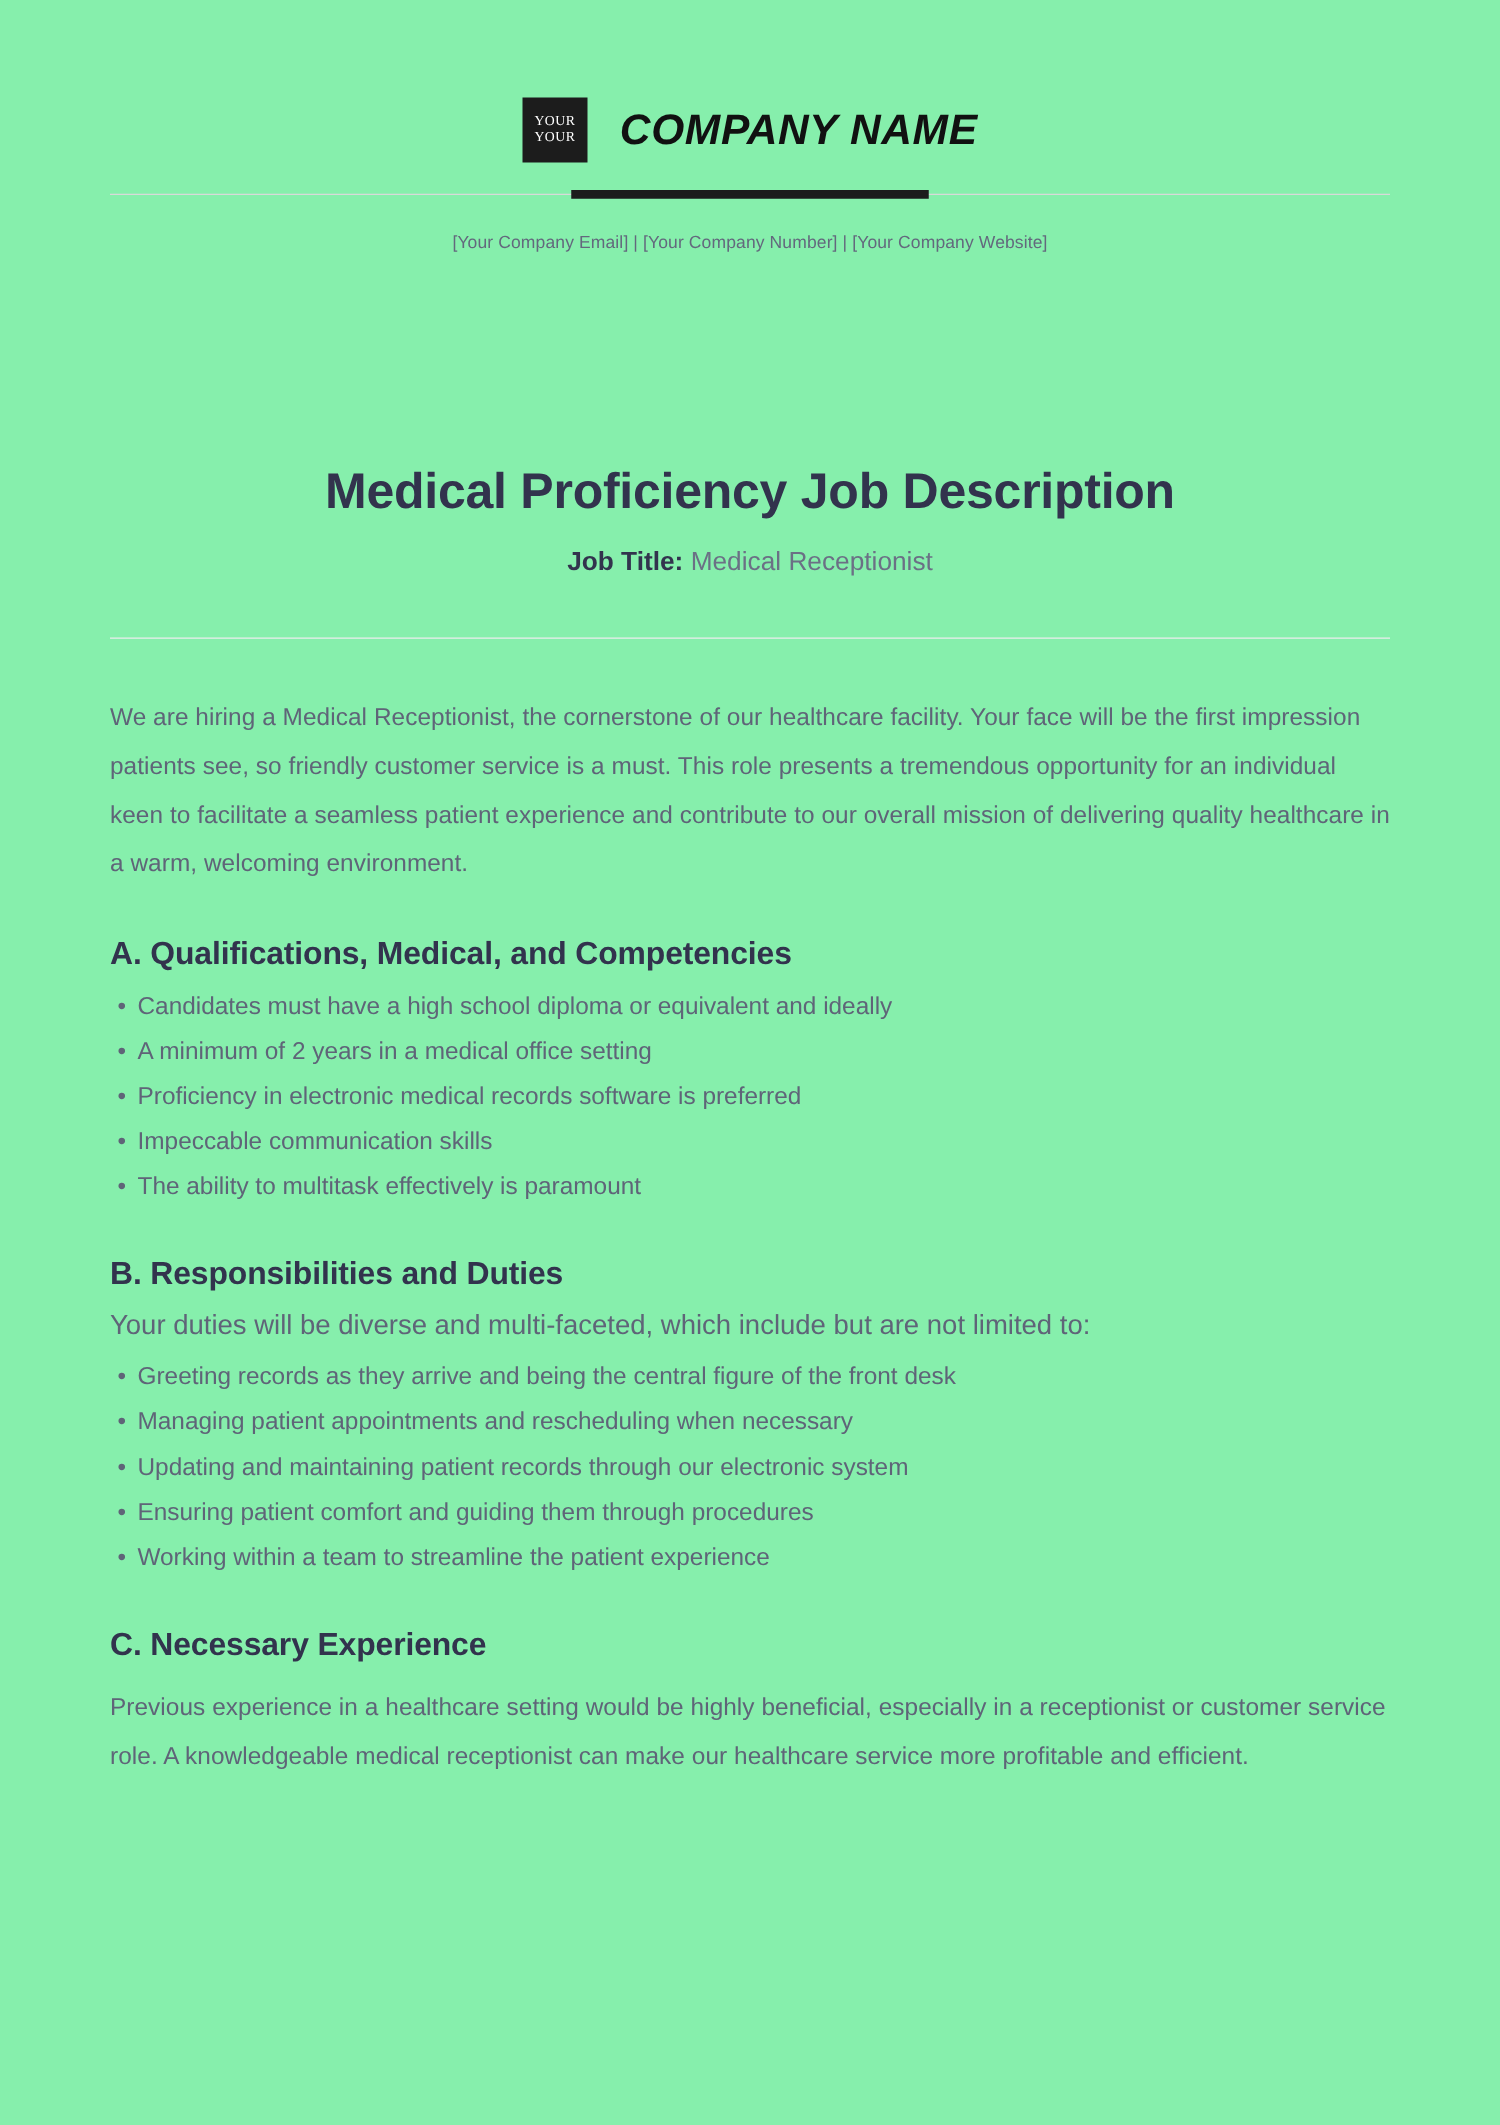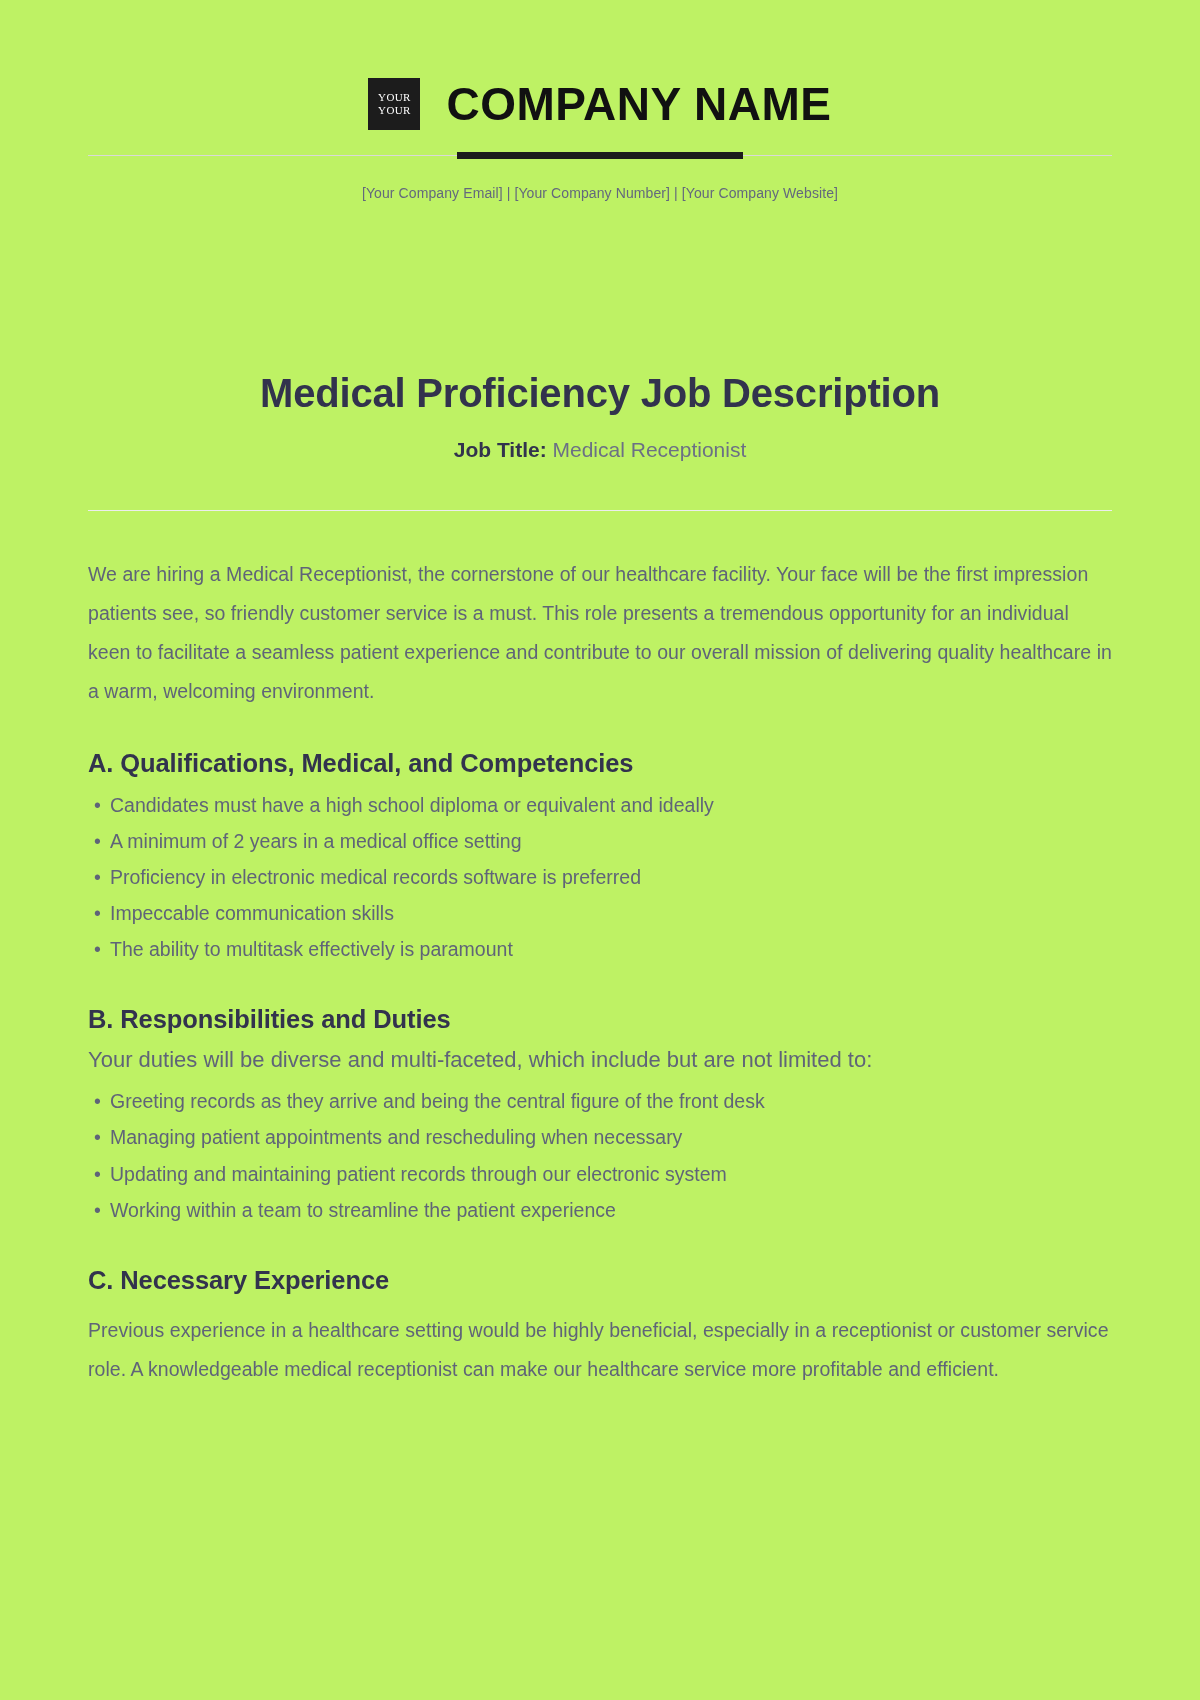--- a/index.html
+++ b/index.html
@@ -21,7 +21,7 @@
     position: relative;
     width: 1200px;
     height: 1700px;
-    background: #bef264;
+    background: #86efac;
     padding: 0 88px;
   }
 

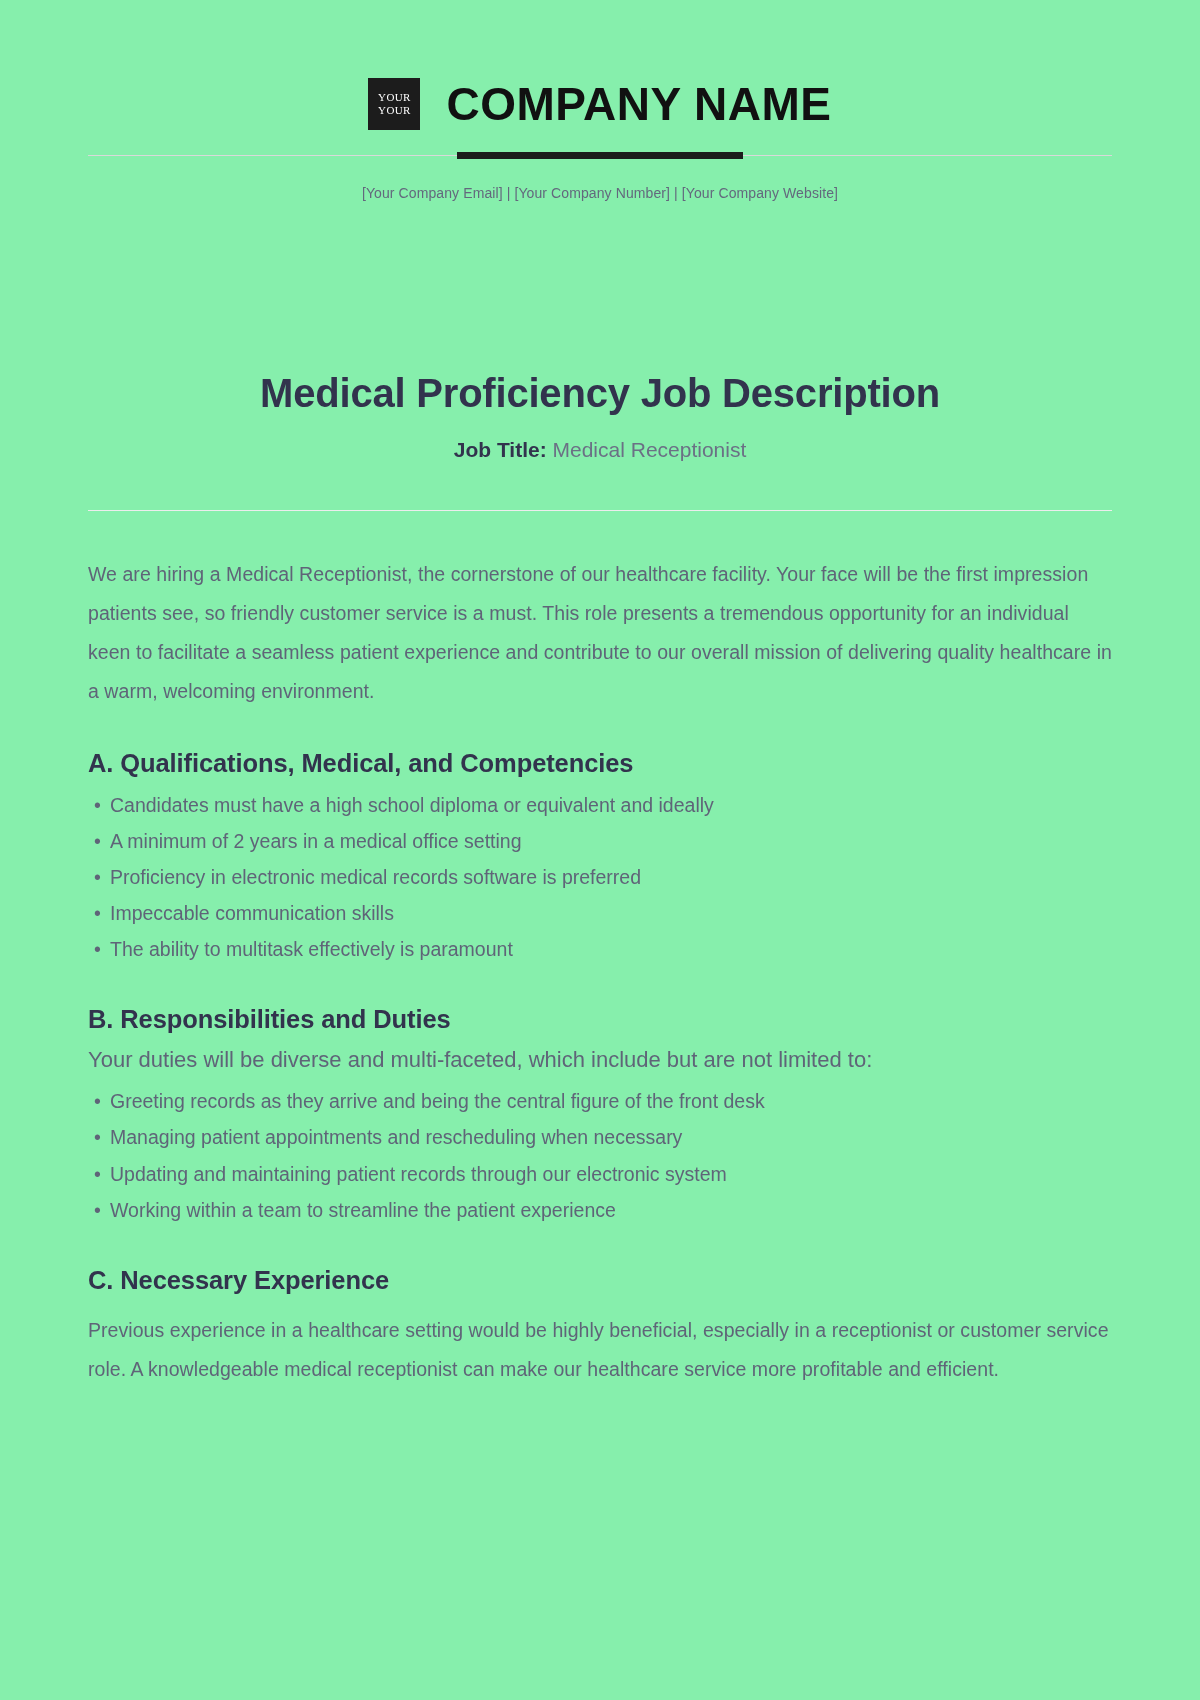--- a/index.html
+++ b/index.html
@@ -52,12 +52,13 @@
   .logo-line { display: block; }
 
   .company-name {
-    font-size: 46px;
+    font-size: 34px;
     font-weight: bold;
     color: #111111;
     letter-spacing: 0.5px;
     line-height: 1;
     white-space: nowrap;
+    font-style: italic;
   }
 
   

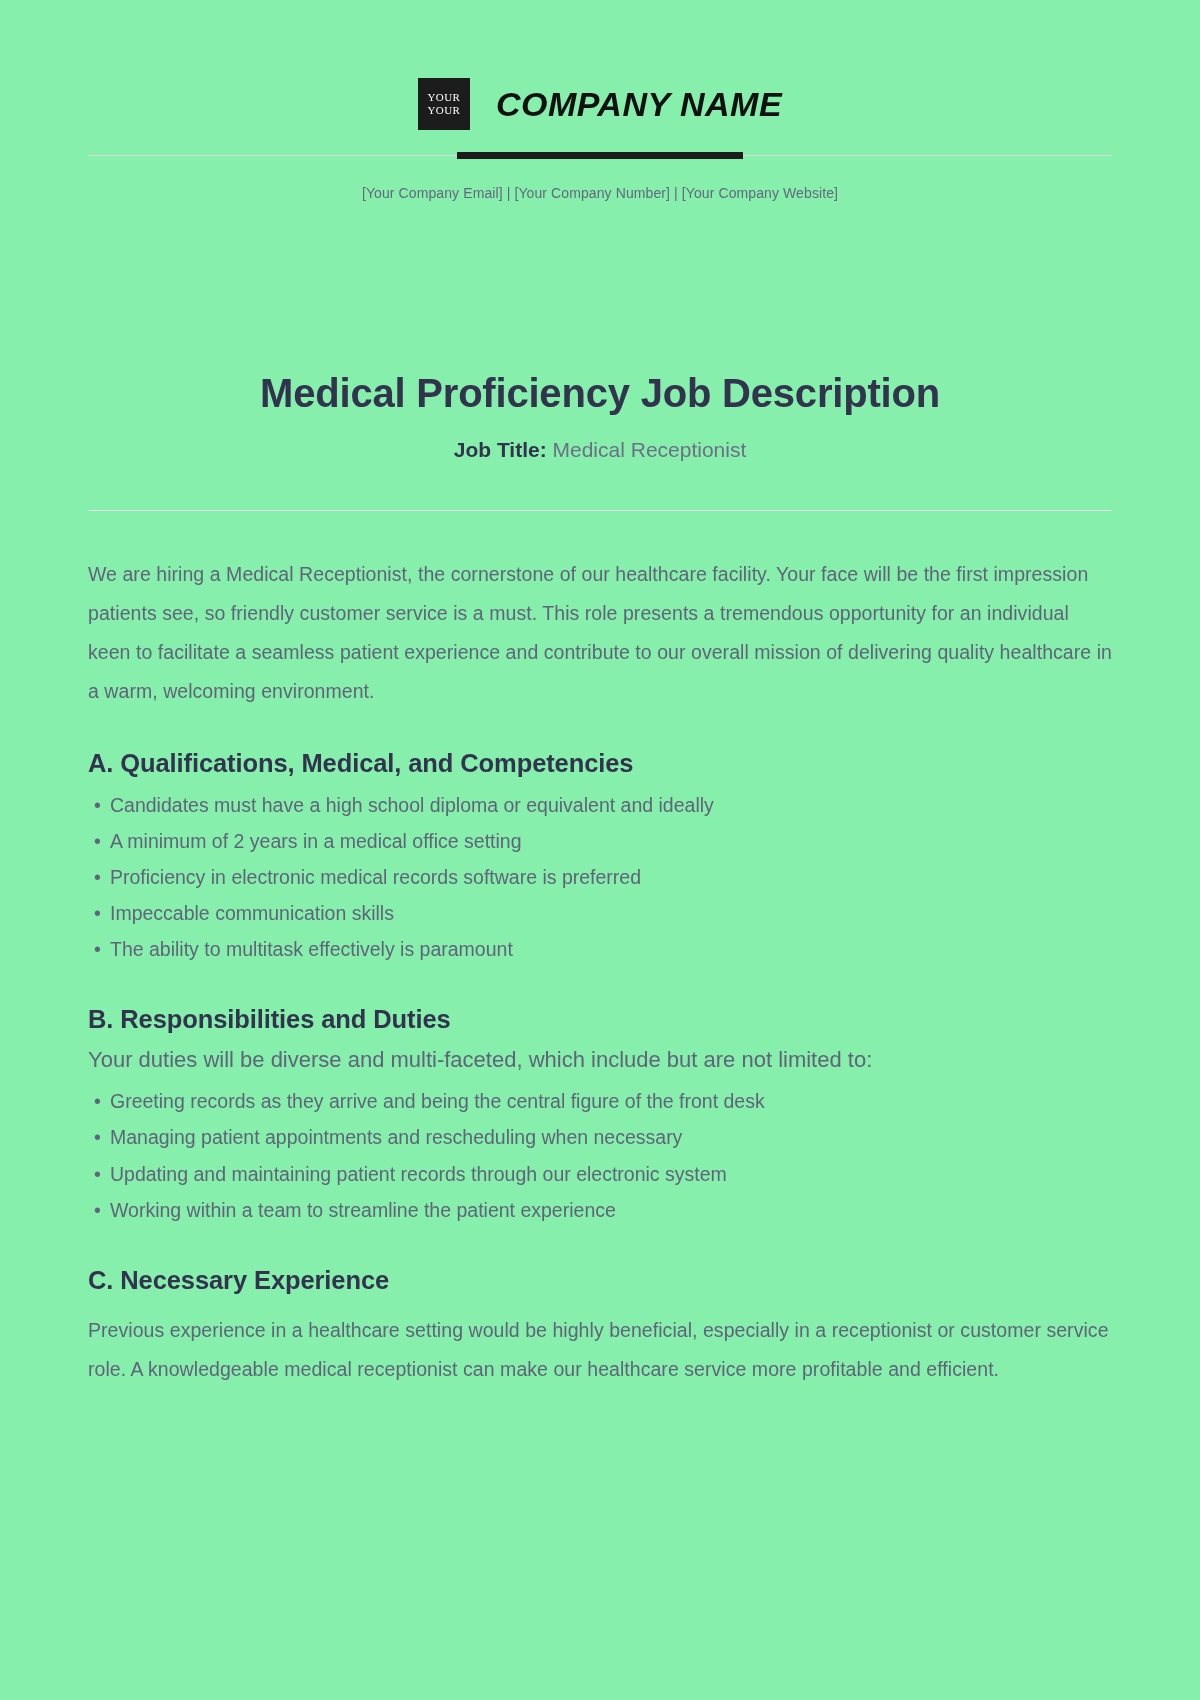--- a/index.html
+++ b/index.html
@@ -230,6 +230,7 @@
         <li>Greeting records as they arrive and being the central figure of the front desk</li>
         <li>Managing patient appointments and rescheduling when necessary</li>
         <li>Updating and maintaining patient records through our electronic system</li>
+        <li>Ensuring patient comfort and guiding them through procedures</li>
         <li>Working within a team to streamline the patient experience</li>
       </ul>
     </div>

